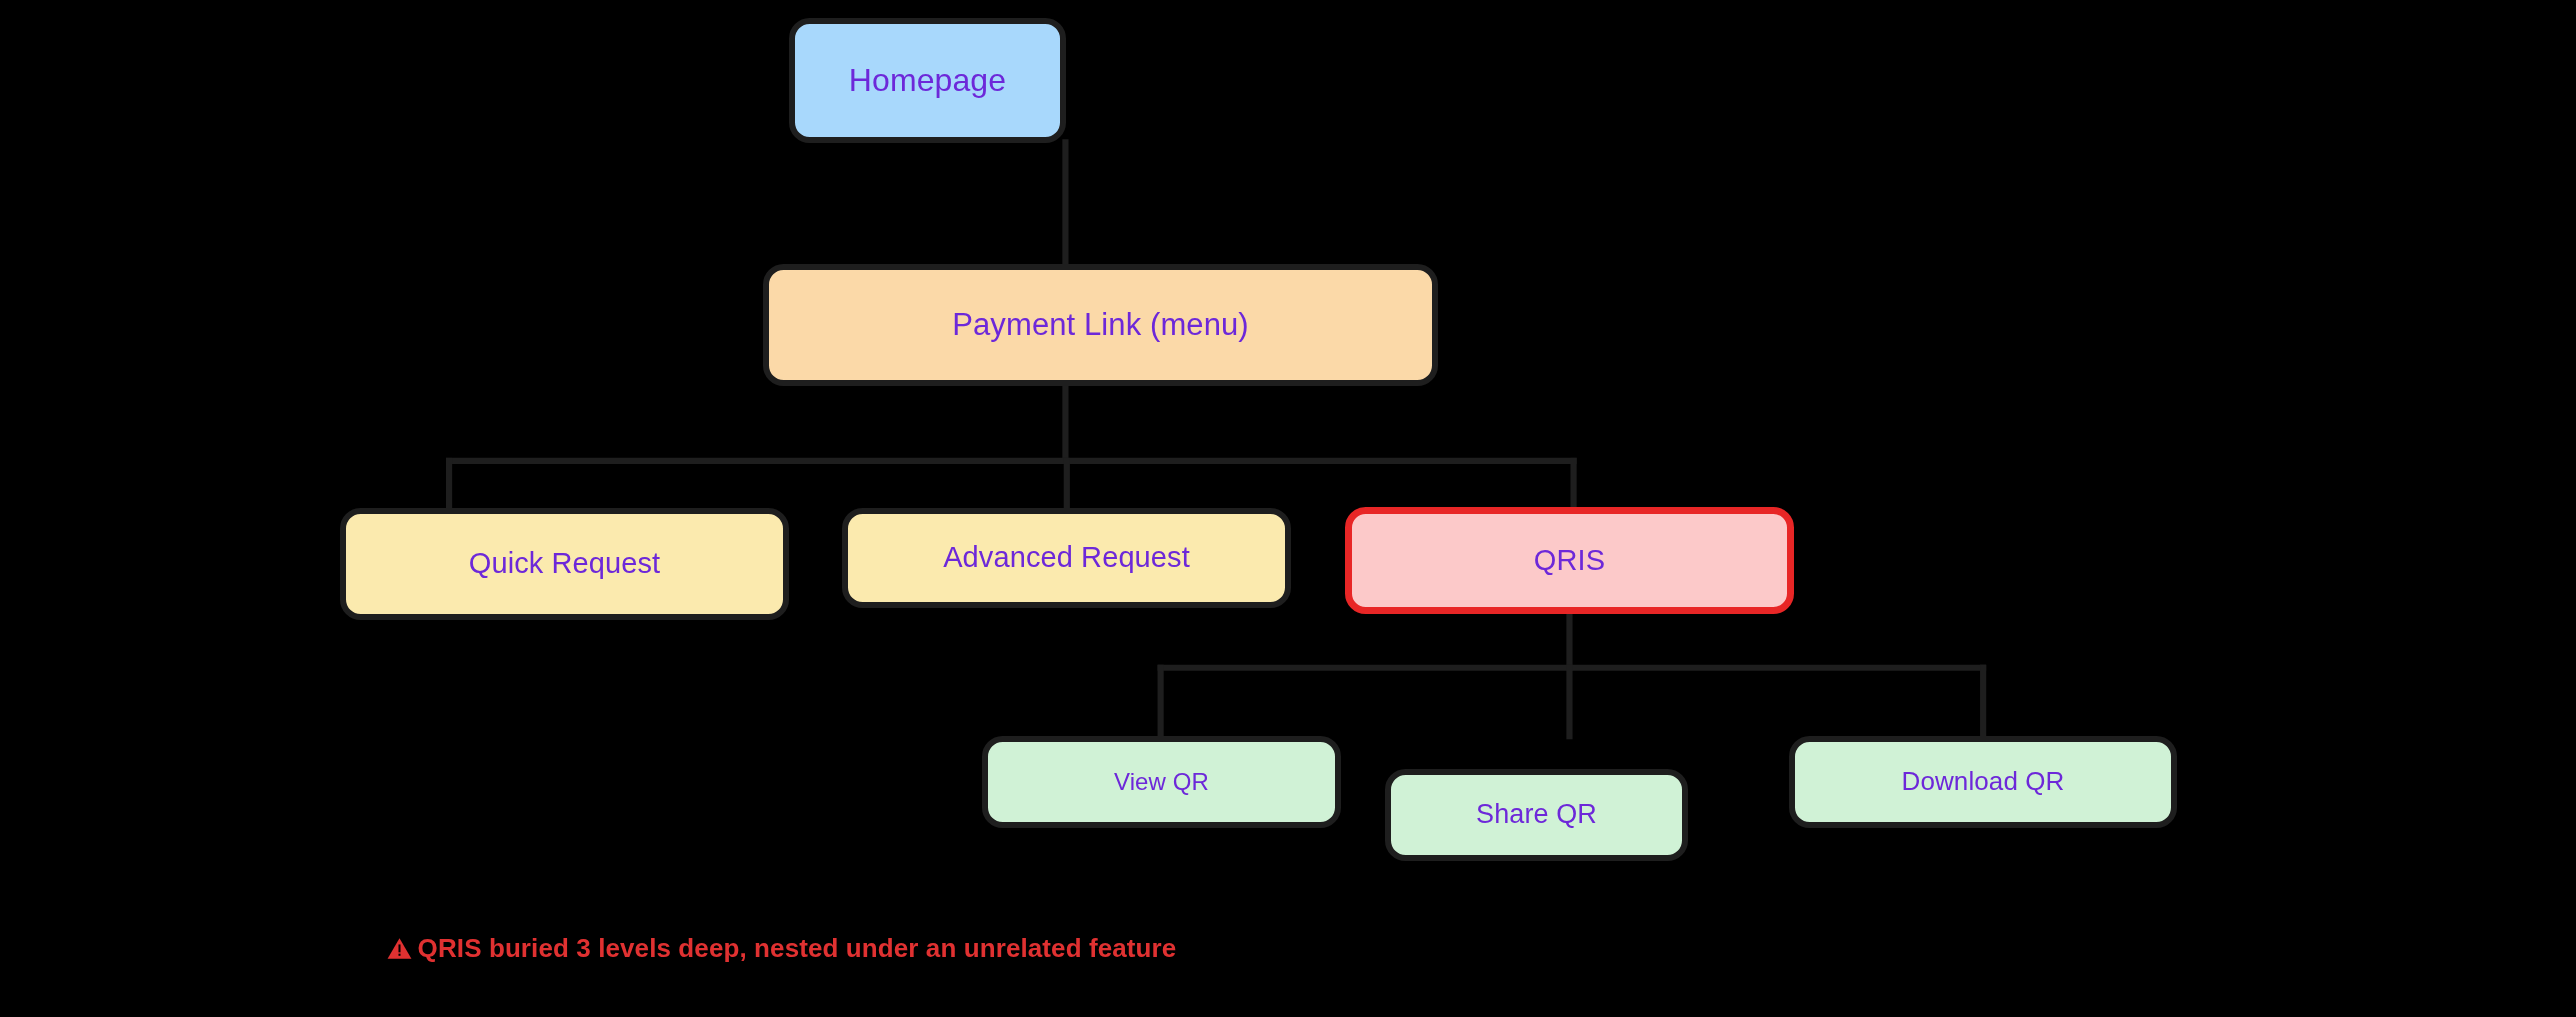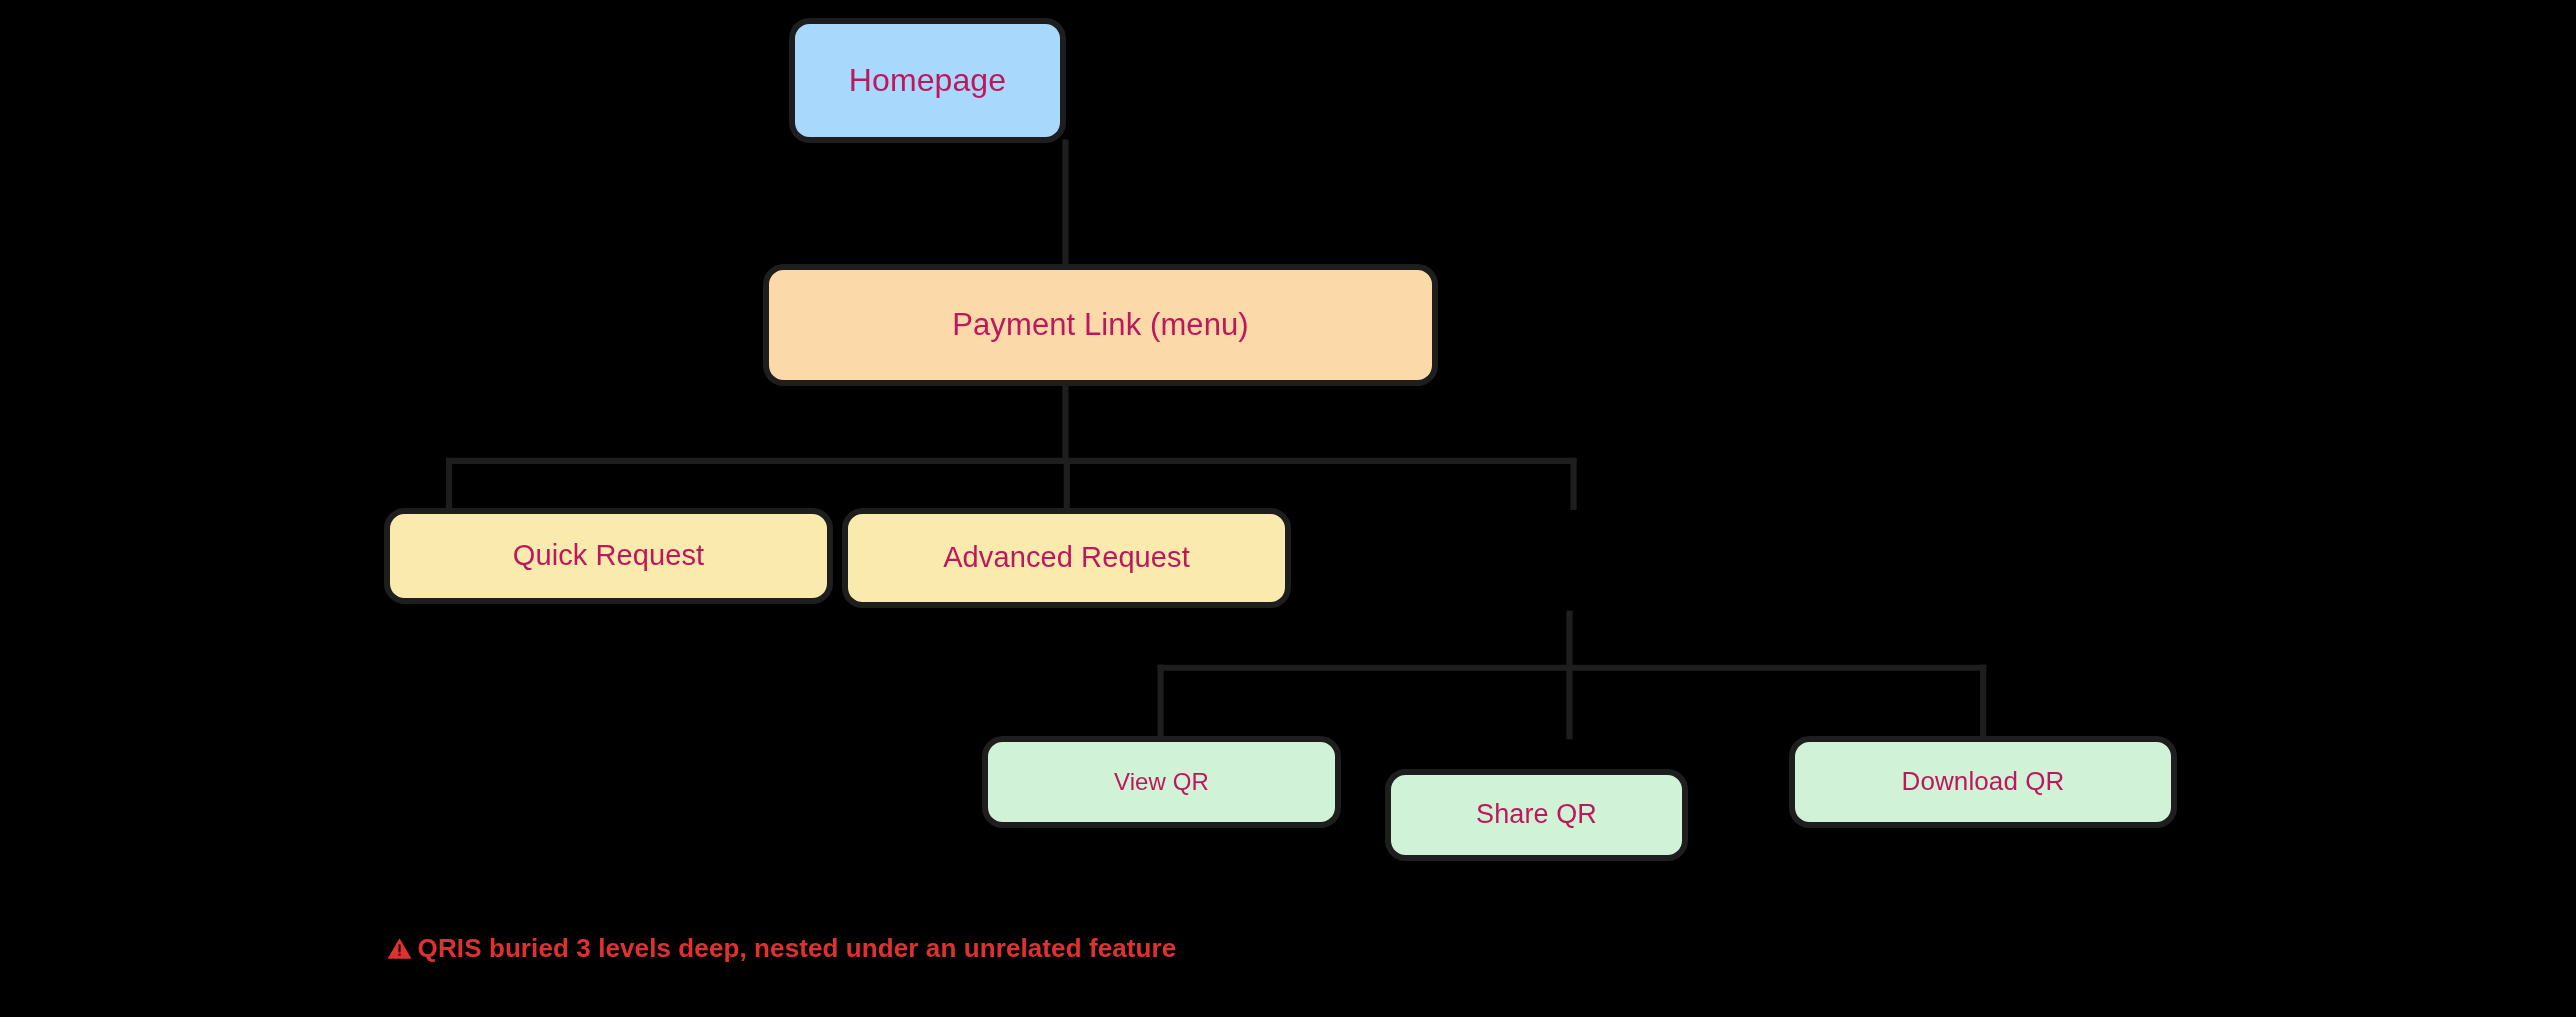--- a/index.html
+++ b/index.html
@@ -35,7 +35,7 @@
     justify-content: center;
     border-radius: 20.6px;
     border: 6.2px solid #1e1e1e;
-    color: #be185d;
+    color: #6d28d9;
     text-align: center;
     line-height: 1.15;
     letter-spacing: 0.1px;

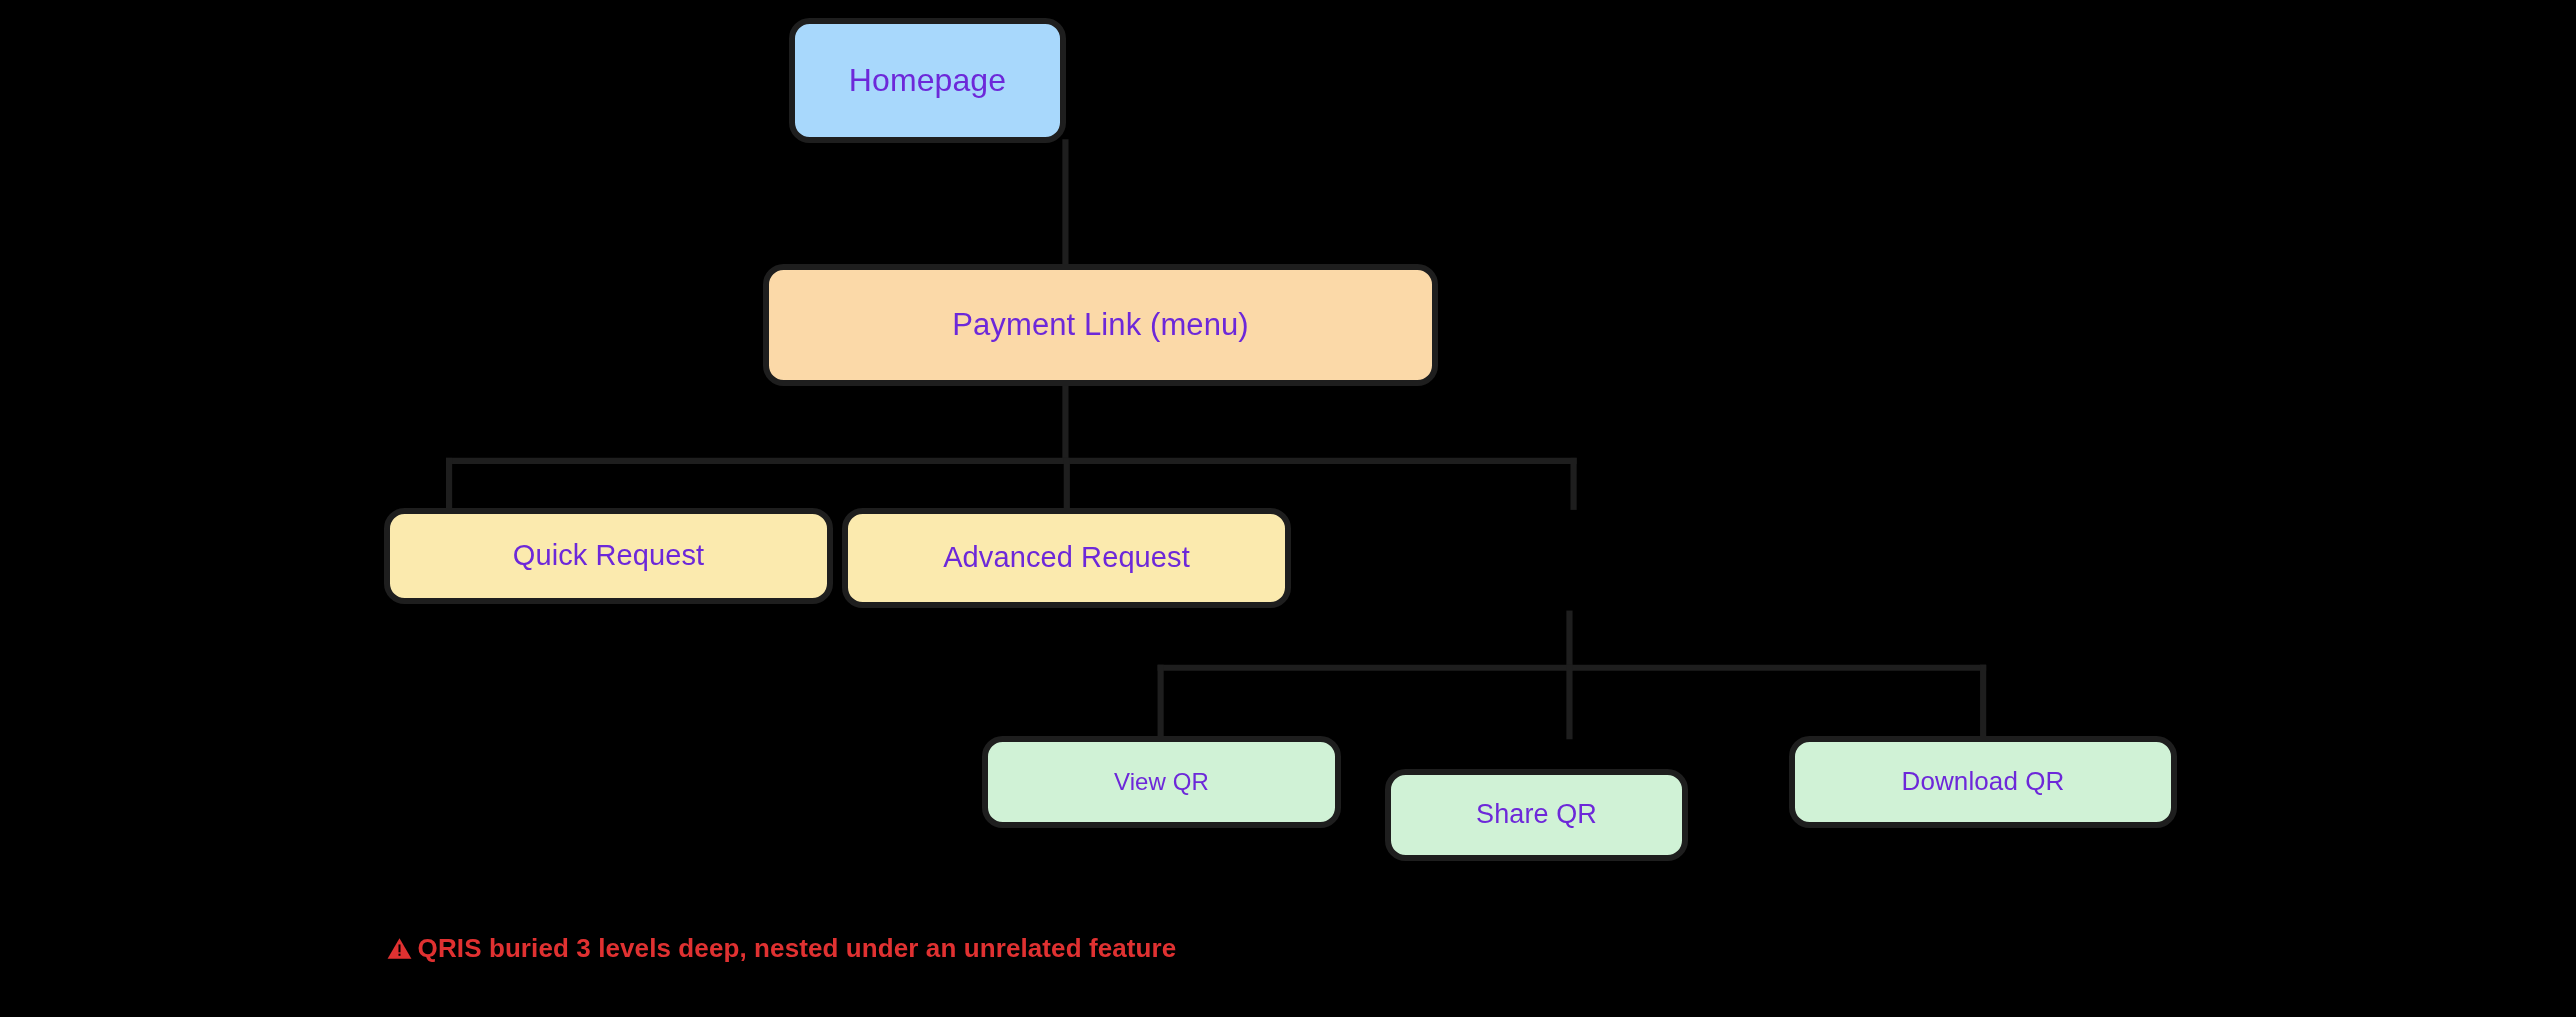--- a/index.html
+++ b/index.html
@@ -60,10 +60,9 @@
   }
   .n-quick {
     left: 340px;   top: 508px;
-    width: 449px;  height: 96px;
+    width: 449px;  height: 112px;
     background: #fbeaae;
     font-size: 29px;
-    margin-left: 44px;
   }
   .n-advanced {
     left: 842px;  top: 508px;

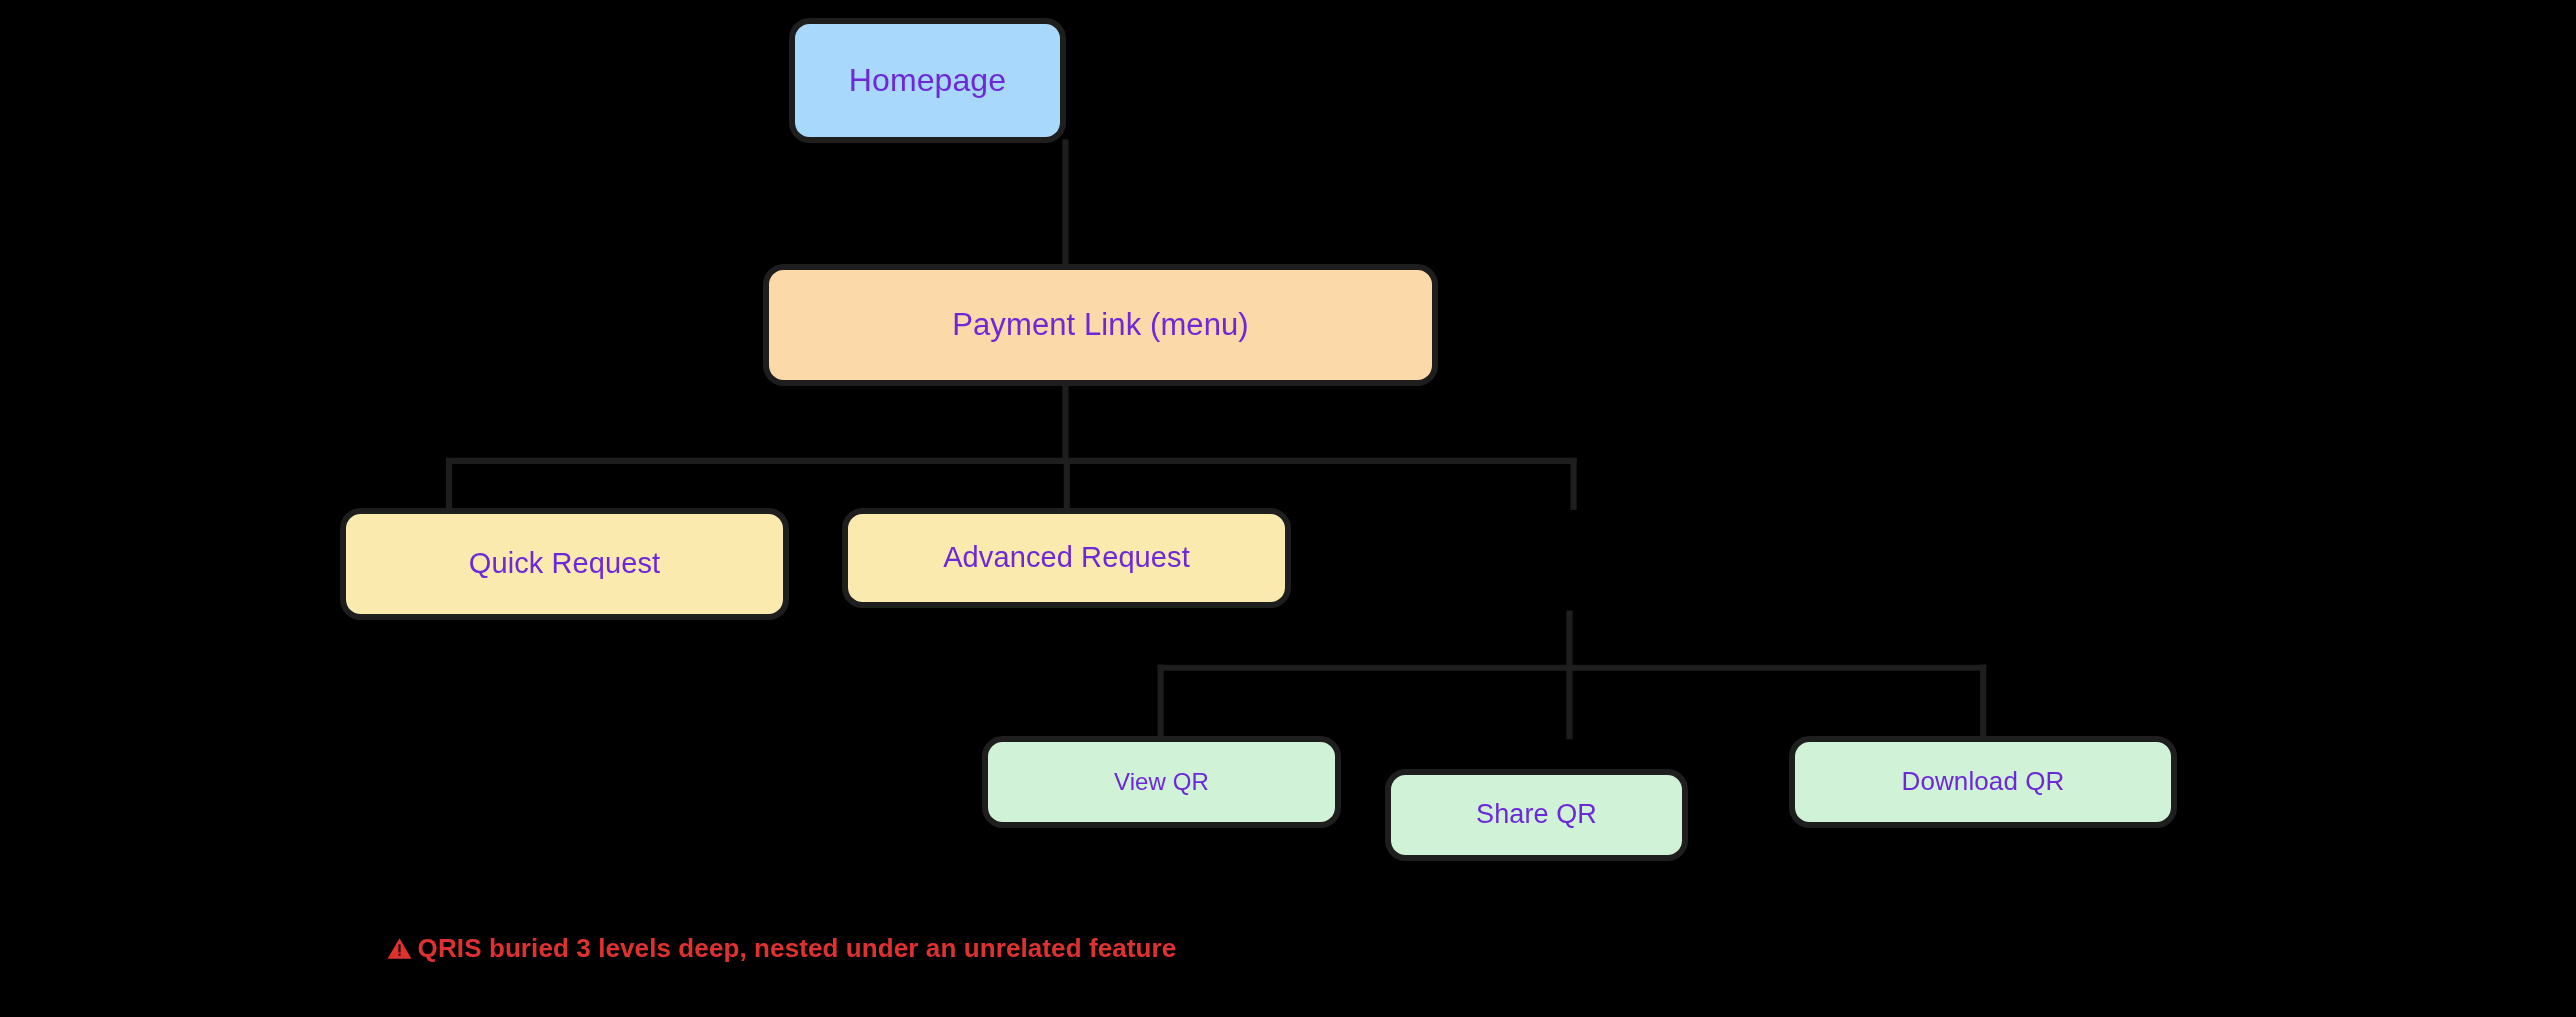--- a/index.html
+++ b/index.html
@@ -168,6 +168,9 @@
     <span class="label">Advanced Request</span>
   </div>
 
+  <div class="node n-qris">
+    <span class="label">QRIS</span>
+  </div>
 
   <div class="node n-view">
     <span class="label">View QR</span>

